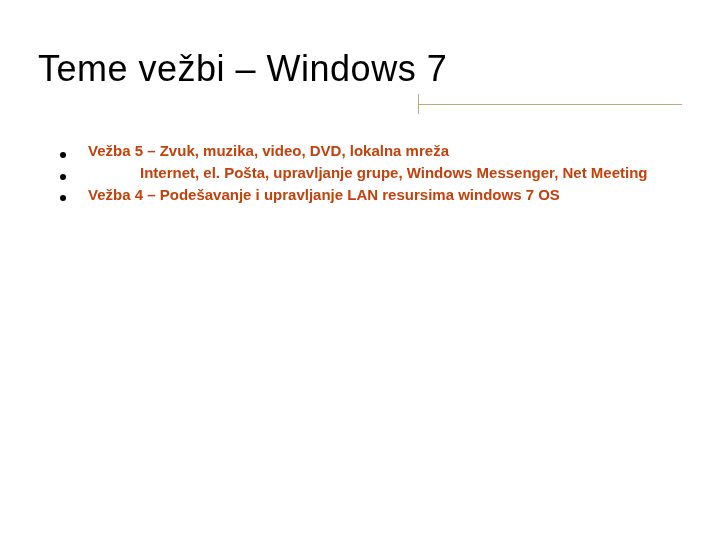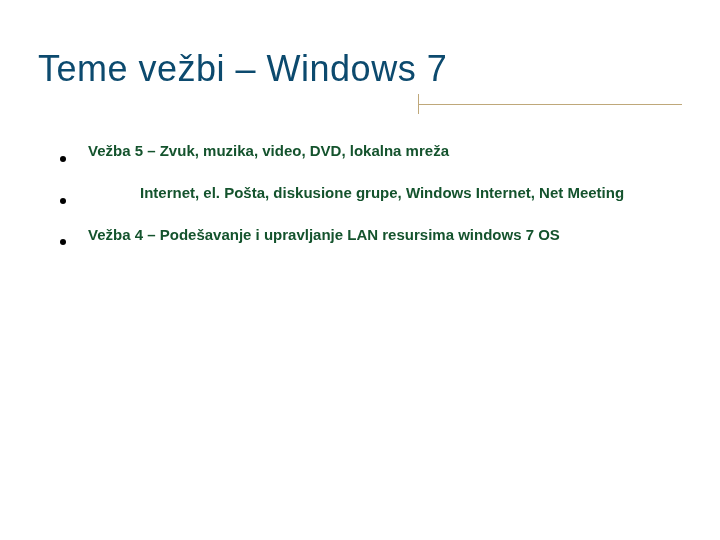--- a/index.html
+++ b/index.html
@@ -15,7 +15,7 @@
     .title {
       font-size: 36px;
       font-weight: 400;
-      color: #0c4a6e;
+      color: #000000;
       margin-bottom: 4px;
       letter-spacing: 0.5px;
     }

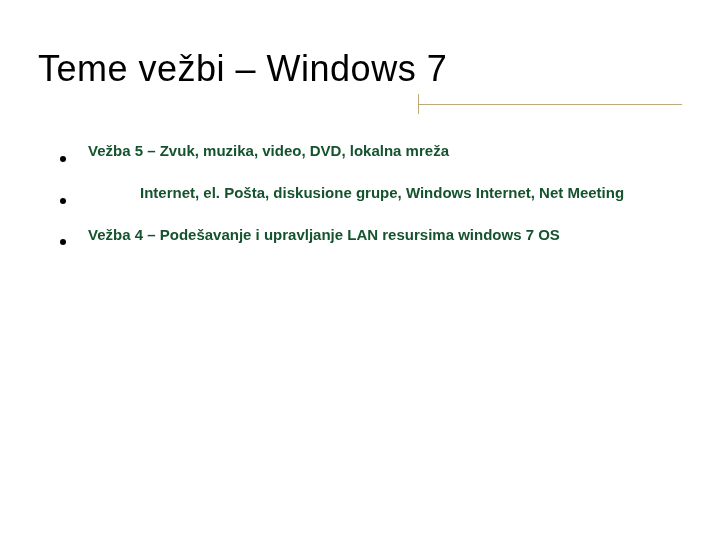--- a/index.html
+++ b/index.html
@@ -43,13 +43,12 @@
     }
     .list-item {
       display: flex;
-      align-items: flex-end;
+      align-items: center;
       font-size: 15px;
       font-weight: 700;
-      color: #14532d;
+      color: #c2410c;
       line-height: 1.45;
       margin-bottom: 0;
-      margin-top: 20px;
     }
     .bullet {
       width: 6px;

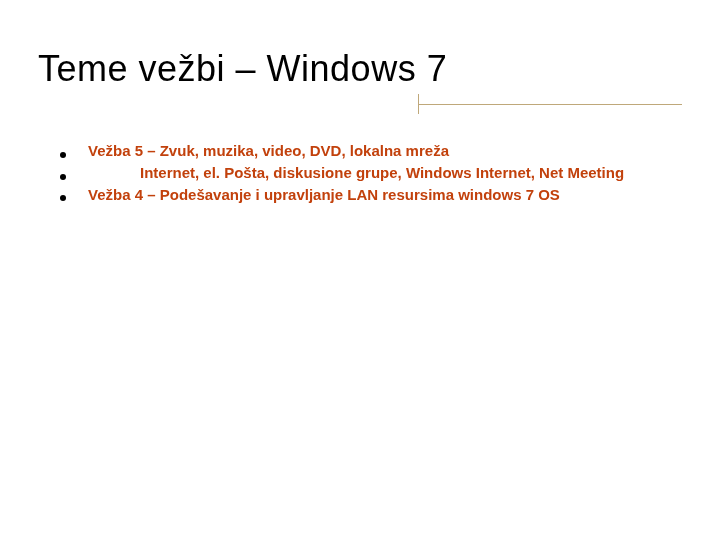--- a/index.html
+++ b/index.html
@@ -84,7 +84,7 @@
   </div>
   <div class="list-item">
     <span class="bullet"></span>
-    <span class="item-text indent">Internet, el. Pošta, diskusione grupe, Windows Internet, Net Meeting</span>
+    <span class="item-text indent">Internet, el. Pošta, upravljanje grupe, Windows Messenger, Net Meeting</span>
   </div>
   <div class="list-item">
     <span class="bullet"></span>

